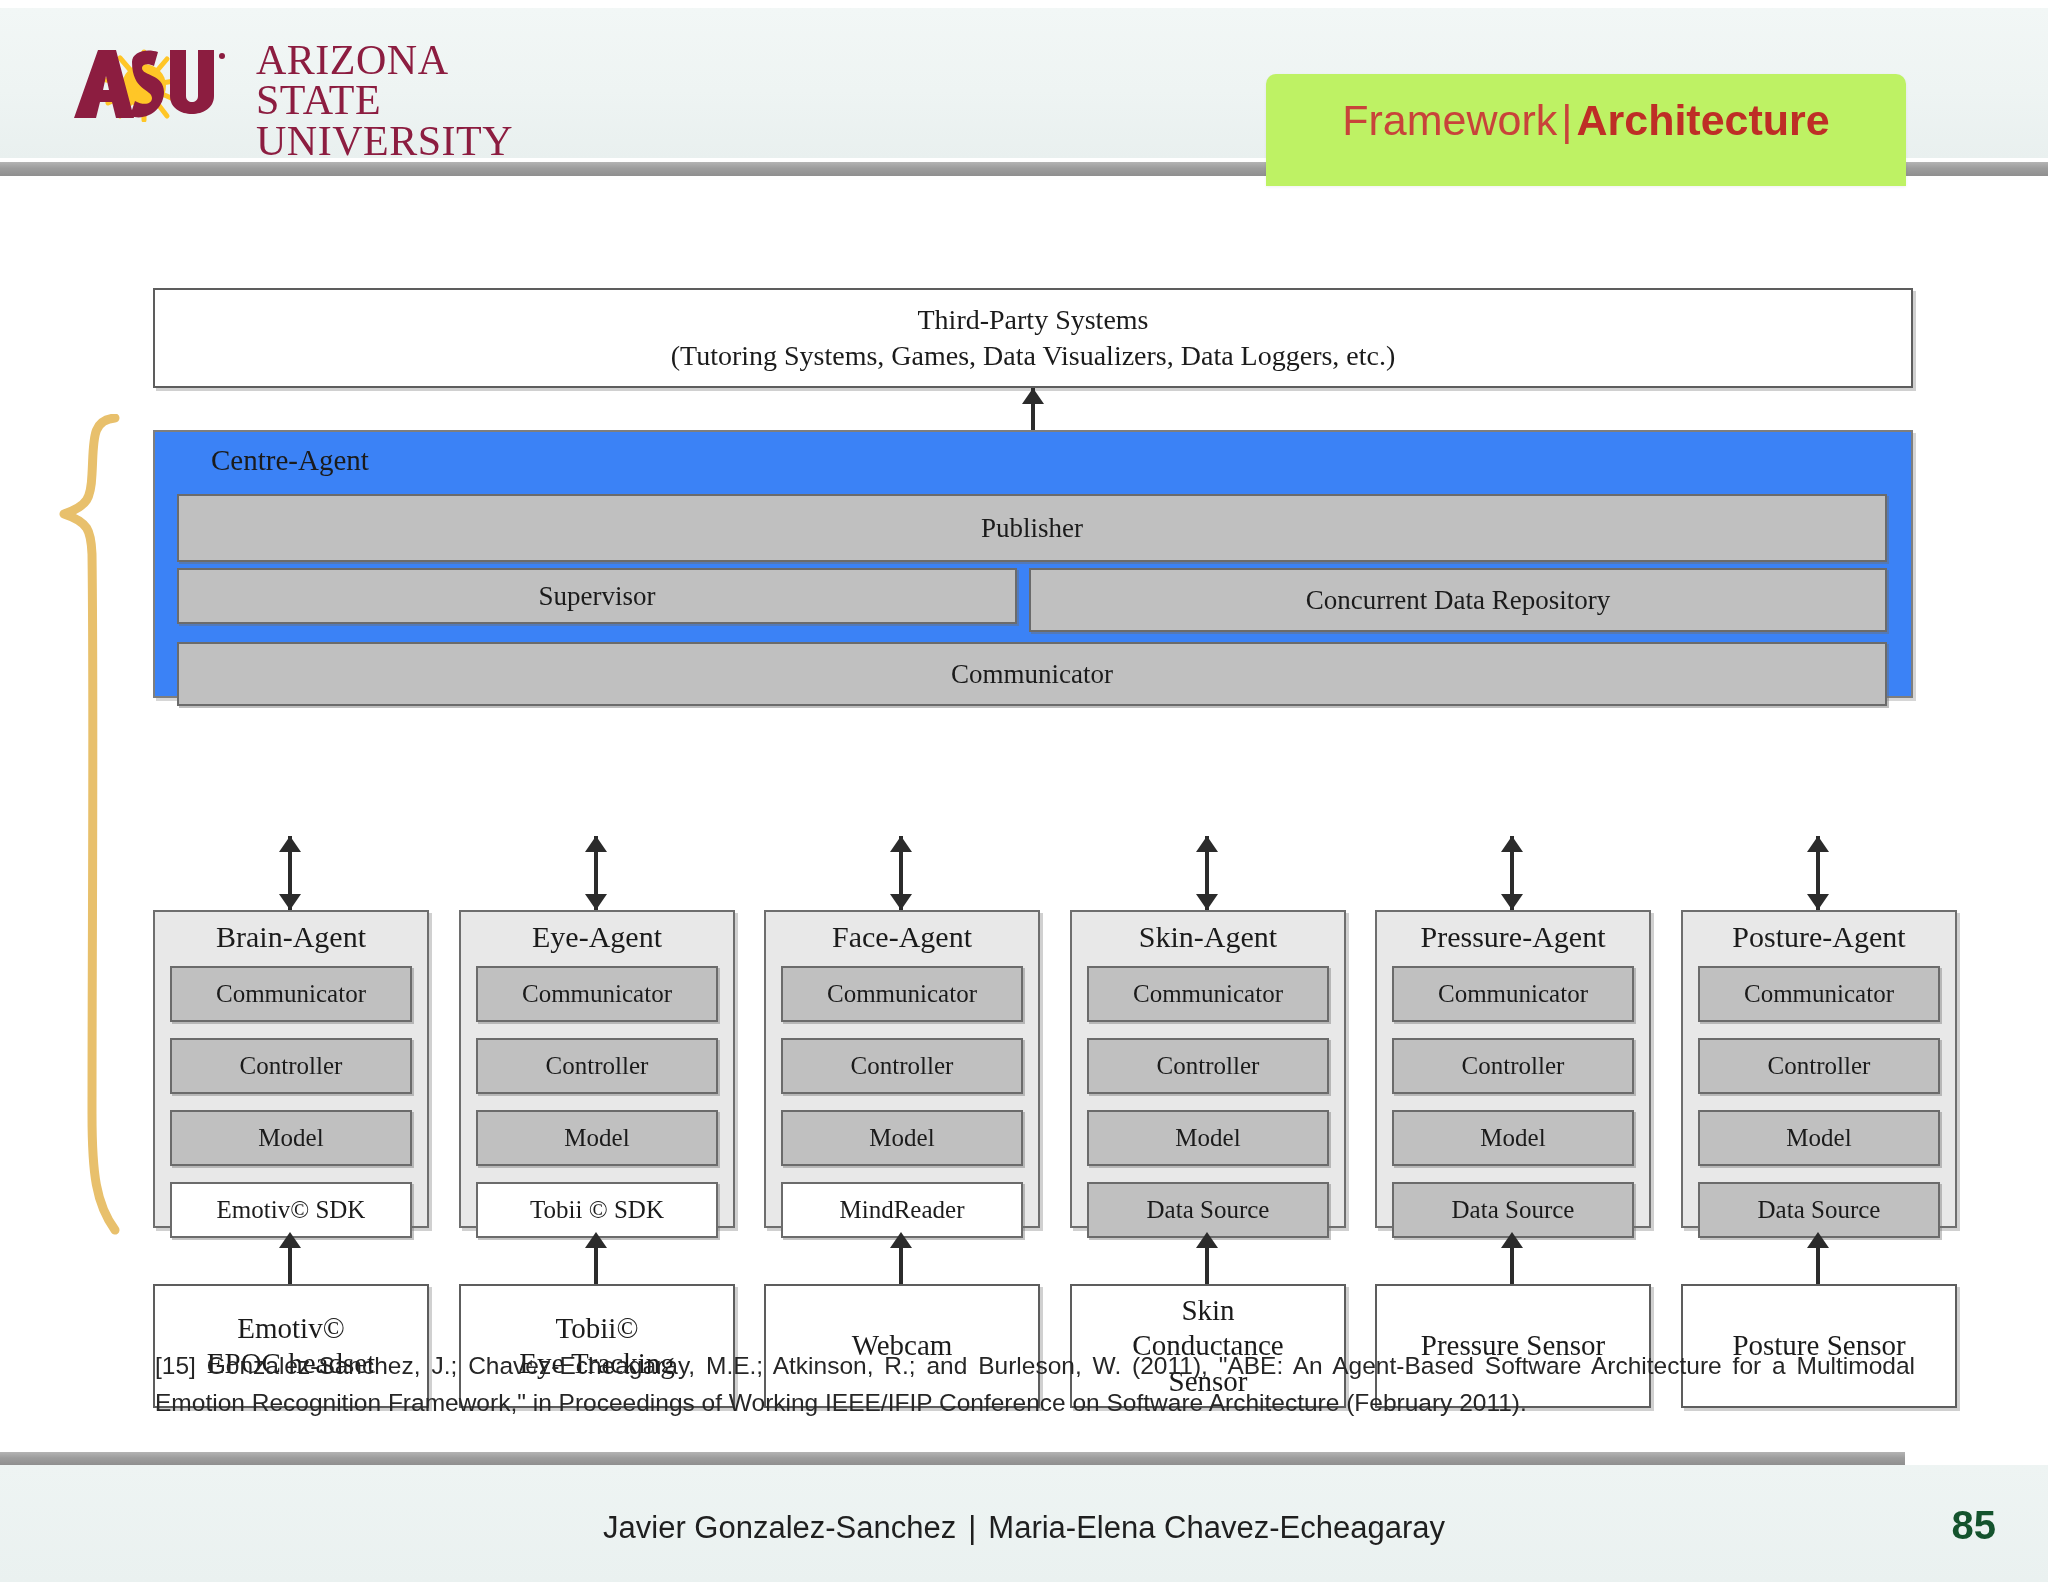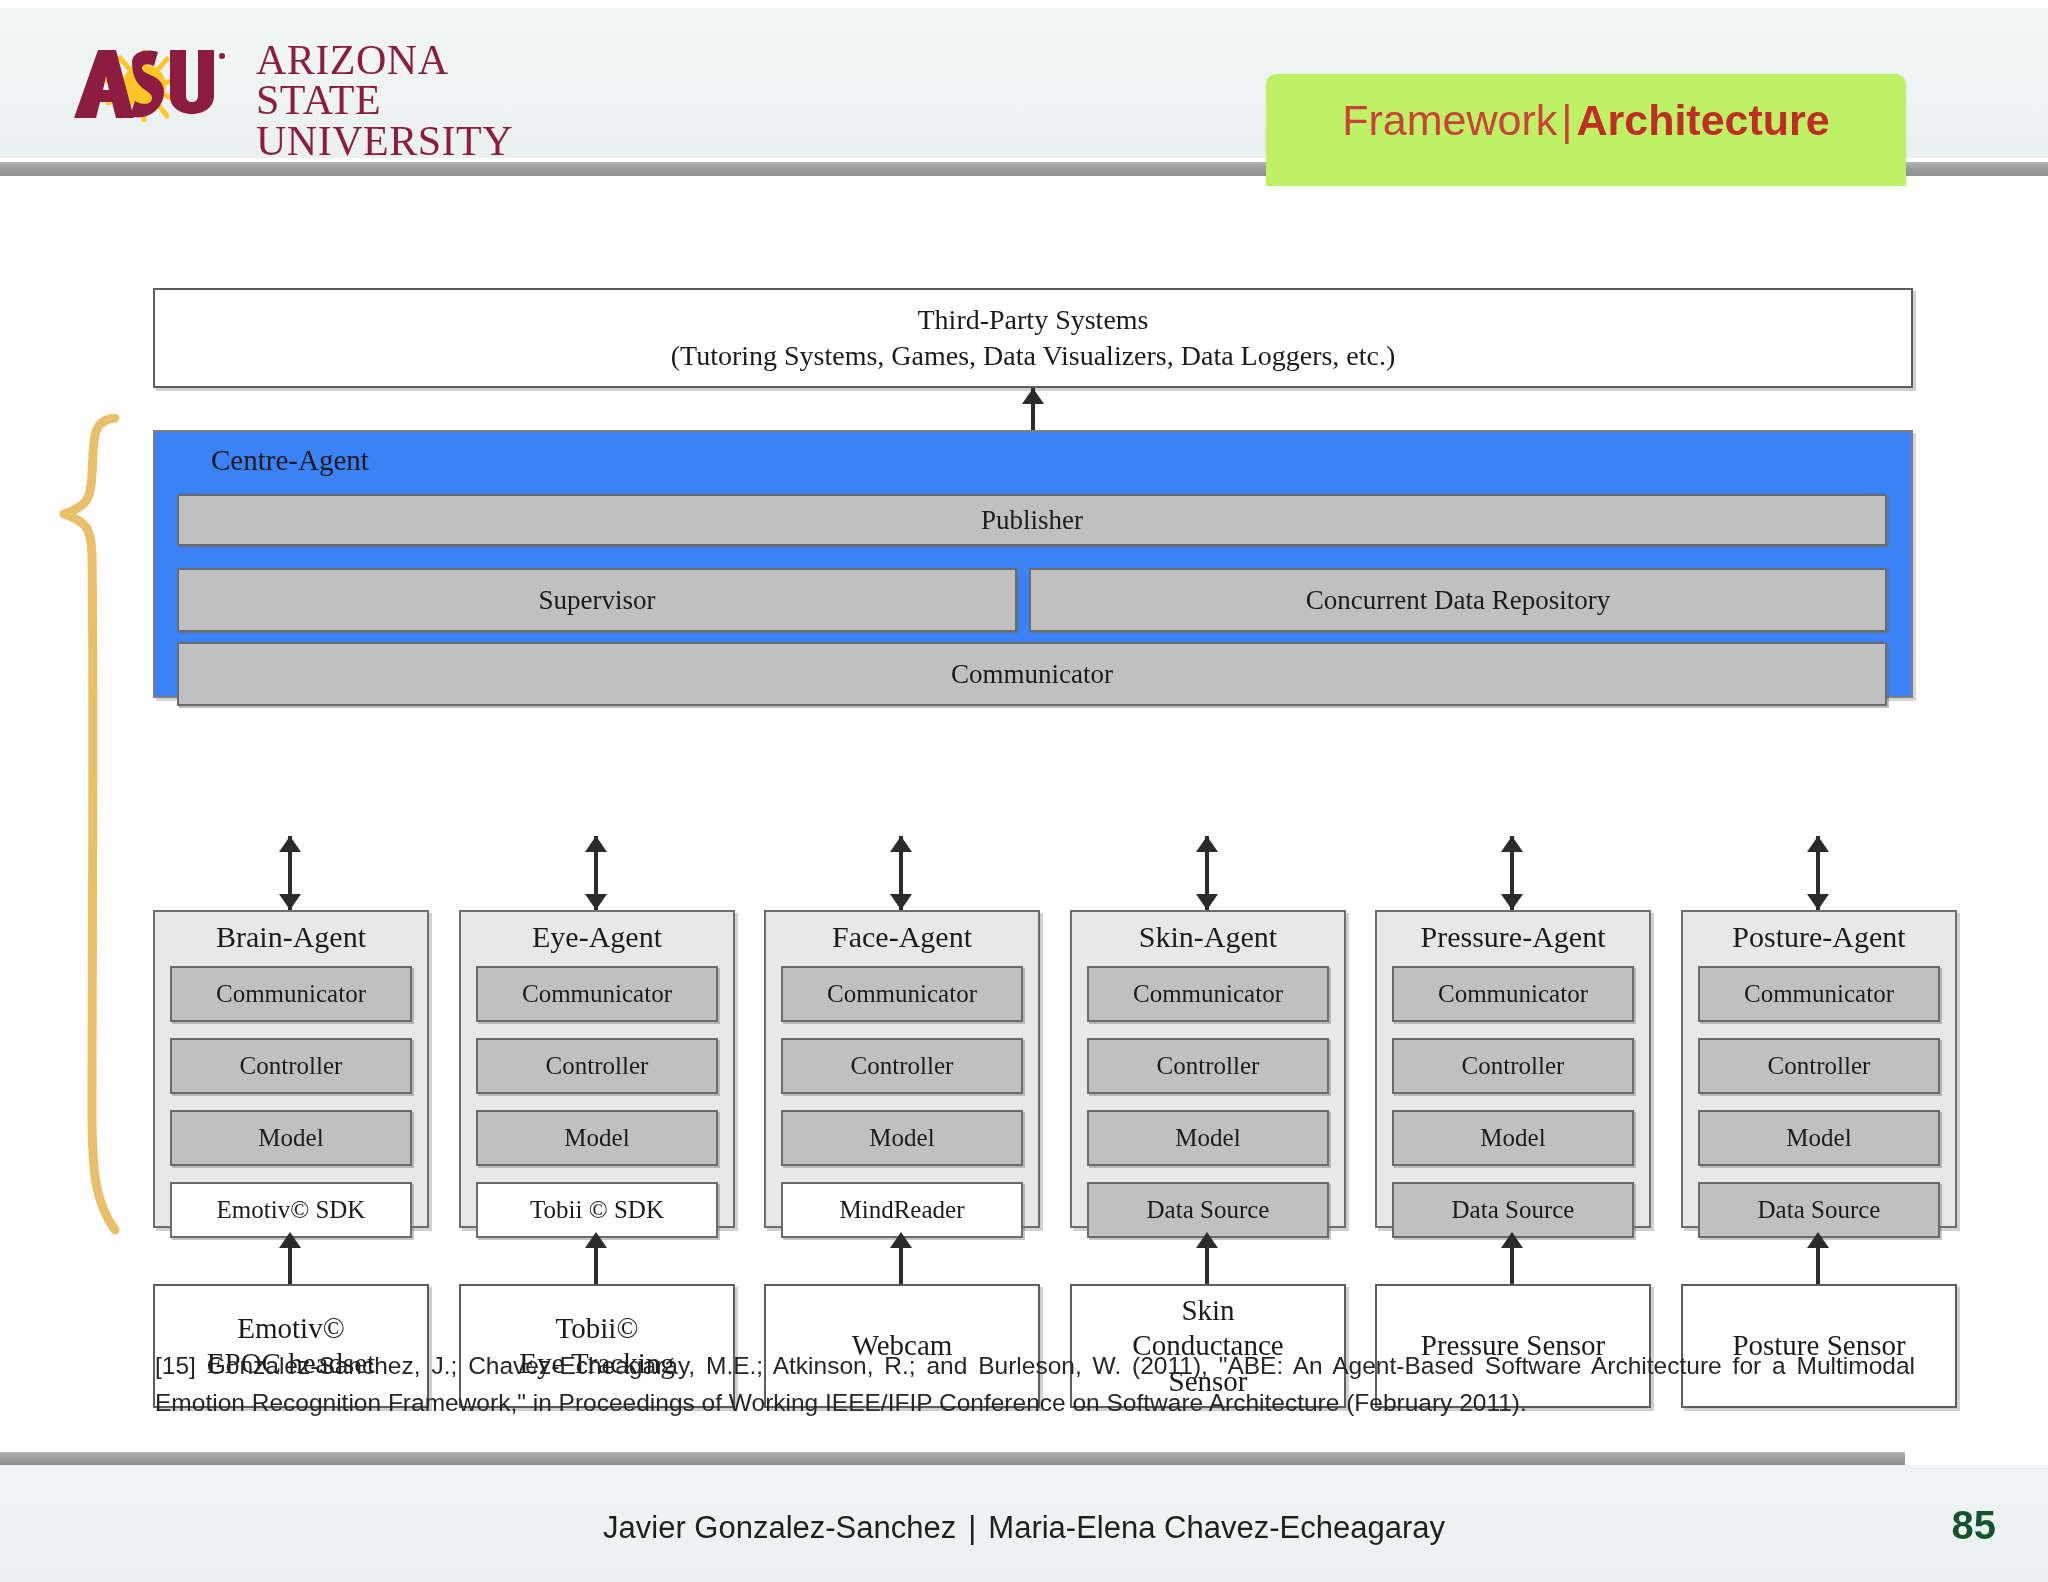--- a/index.html
+++ b/index.html
@@ -84,7 +84,7 @@
     display:flex;align-items:center;justify-content:center;
     font-size:27px;box-shadow:2px 2px 0 rgba(110,110,110,0.45);
   }
-  #publisher{left:22px;top:62px;width:1710px;height:52px;}
+  #publisher{left:22px;top:62px;width:1710px;height:68px;}
   #supervisor{left:22px;top:136px;width:840px;height:64px;font-family:Liberation Serif, serif;}
   #repository{left:874px;top:136px;width:858px;height:64px;}
   #communicator-main{left:22px;top:210px;width:1710px;height:64px;}

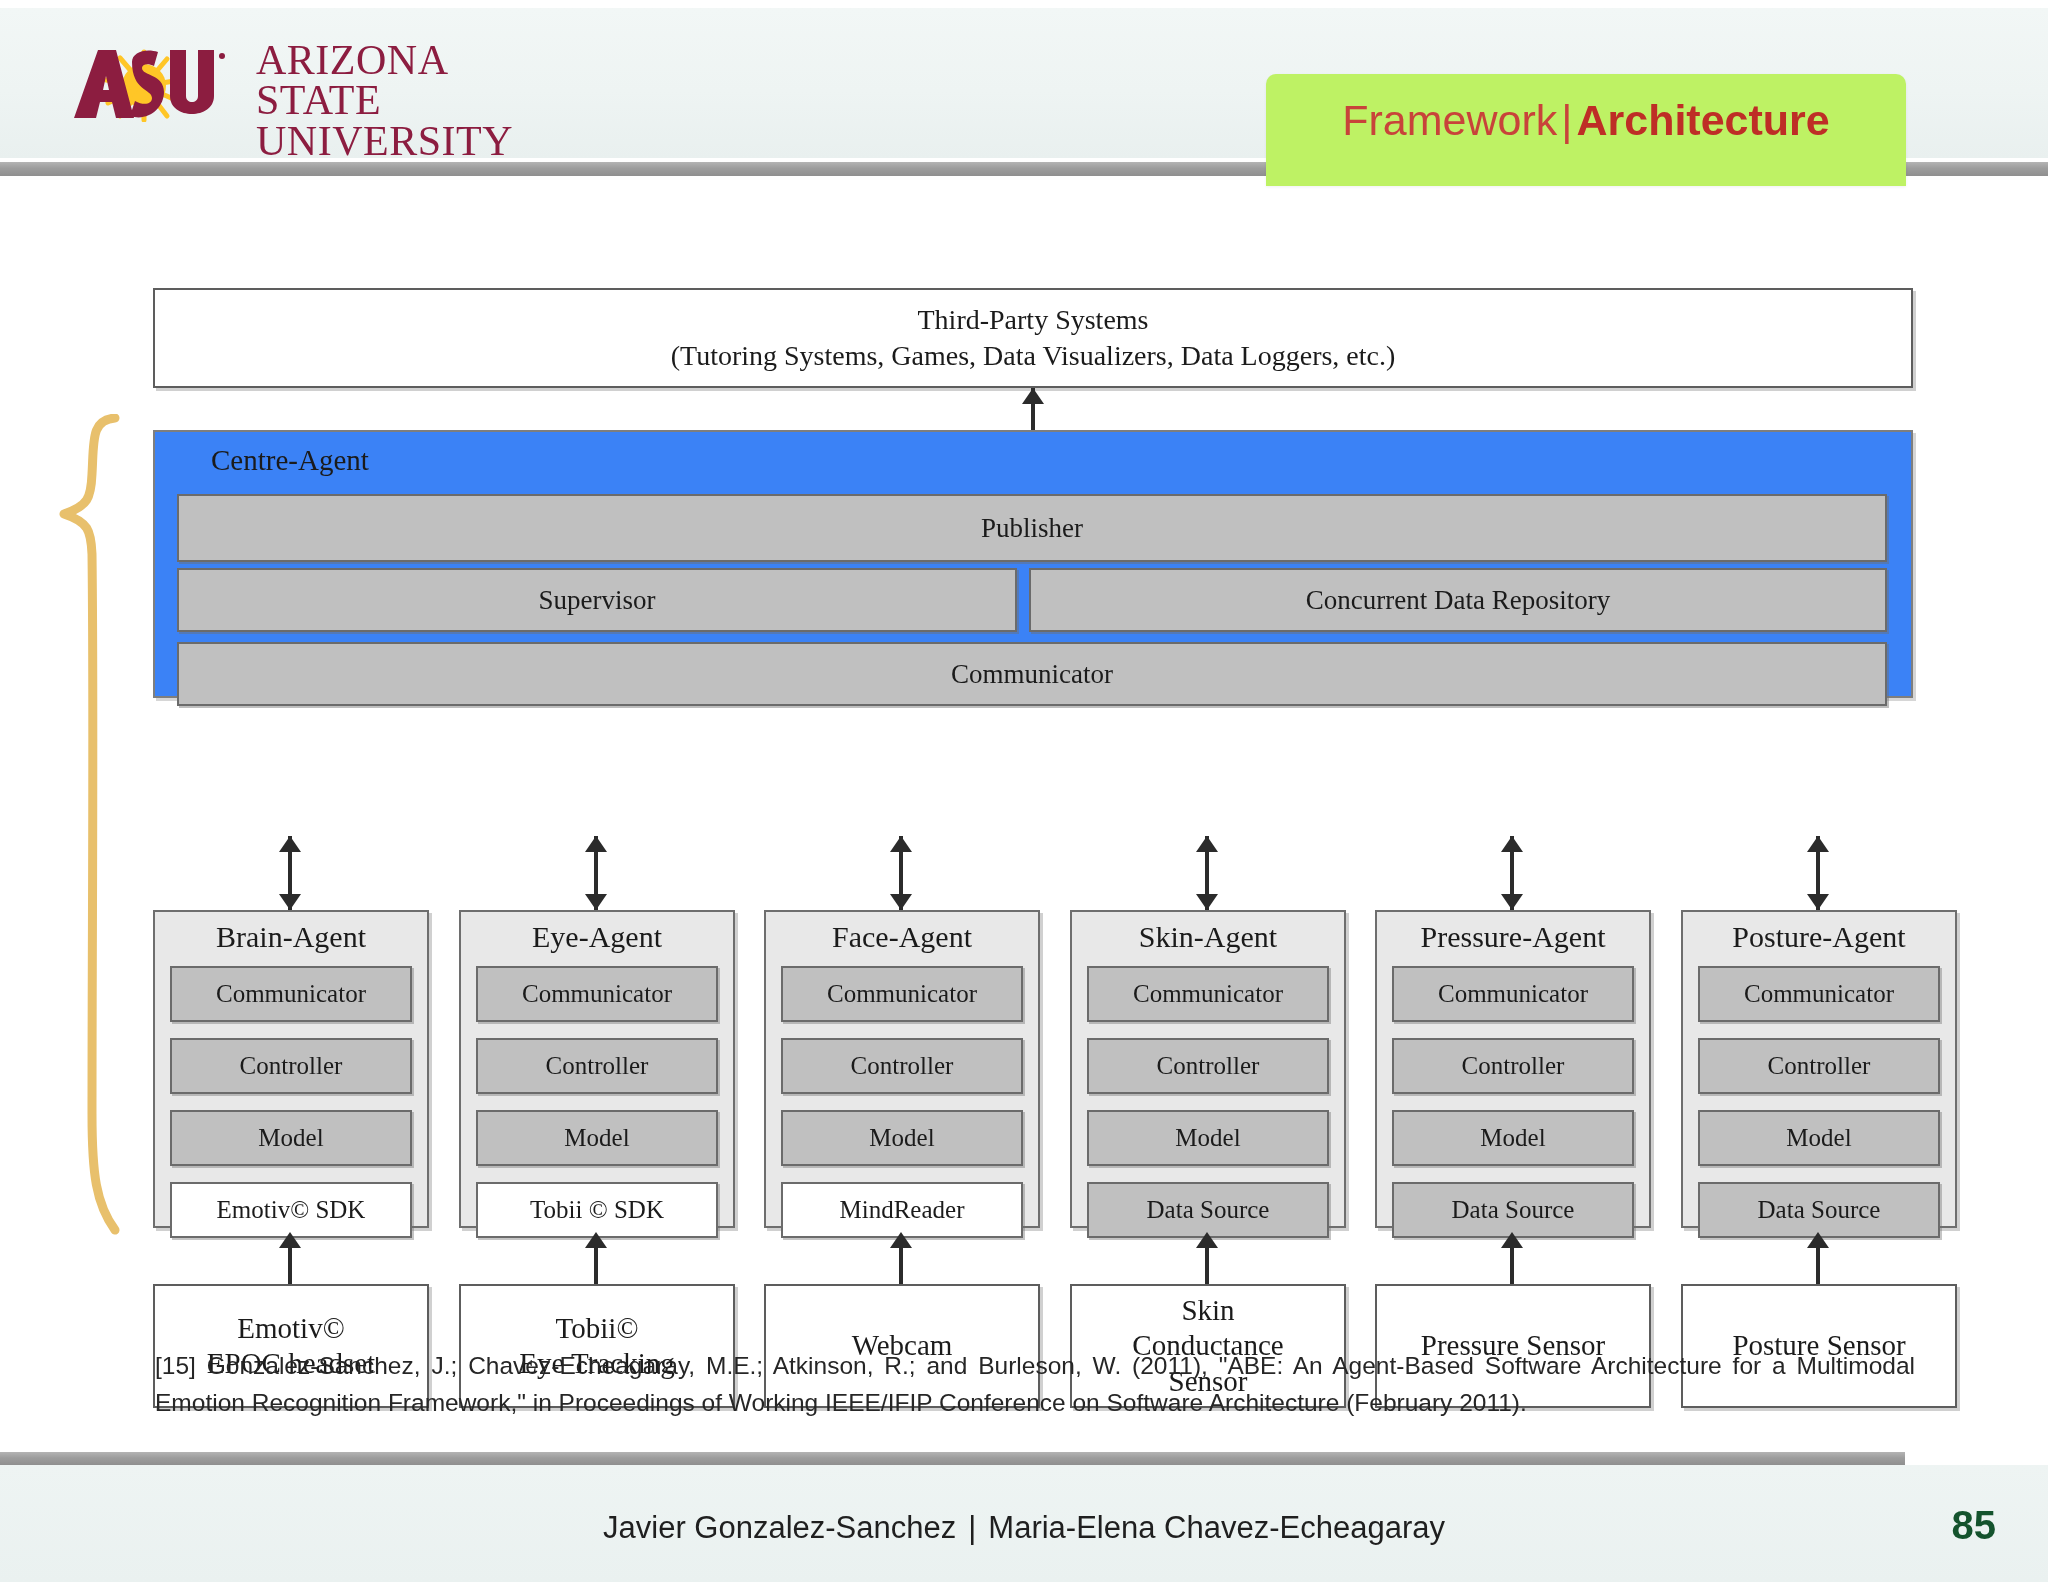--- a/index.html
+++ b/index.html
@@ -85,7 +85,7 @@
     font-size:27px;box-shadow:2px 2px 0 rgba(110,110,110,0.45);
   }
   #publisher{left:22px;top:62px;width:1710px;height:68px;}
-  #supervisor{left:22px;top:136px;width:840px;height:64px;font-family:Liberation Serif, serif;}
+  #supervisor{left:22px;top:136px;width:840px;height:56px;font-family:Liberation Serif, serif;}
   #repository{left:874px;top:136px;width:858px;height:64px;}
   #communicator-main{left:22px;top:210px;width:1710px;height:64px;}
 

